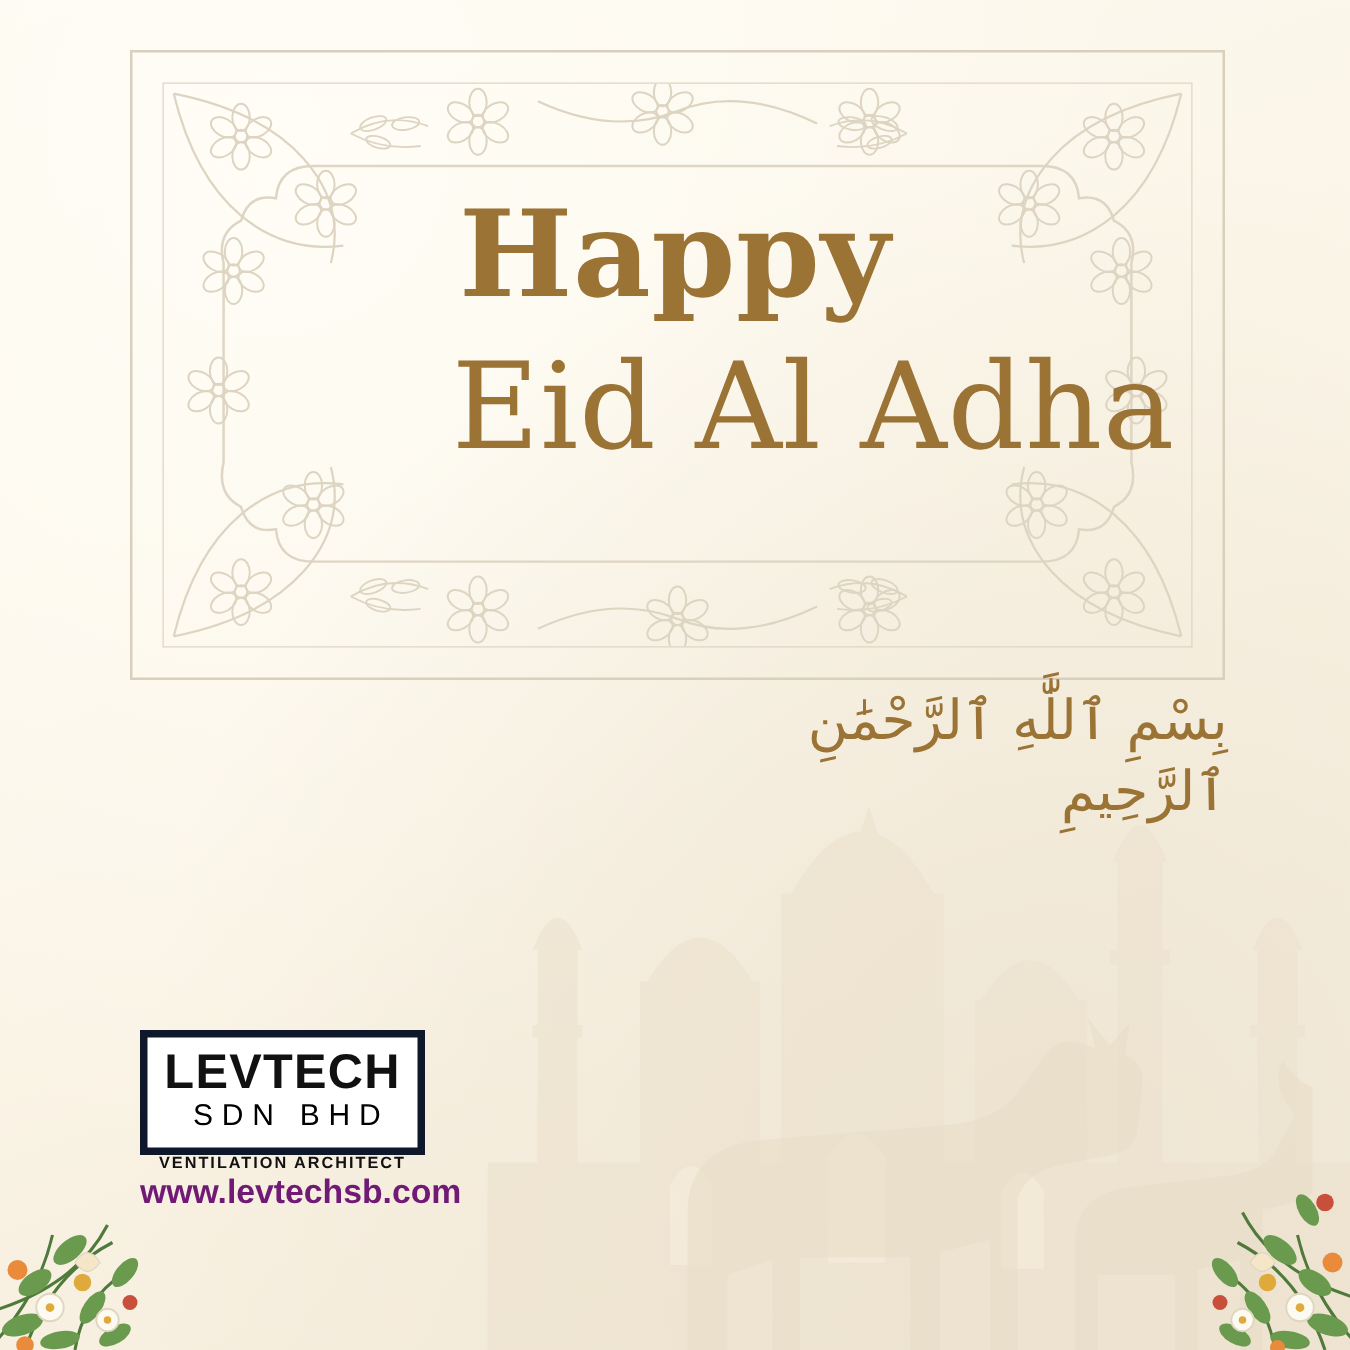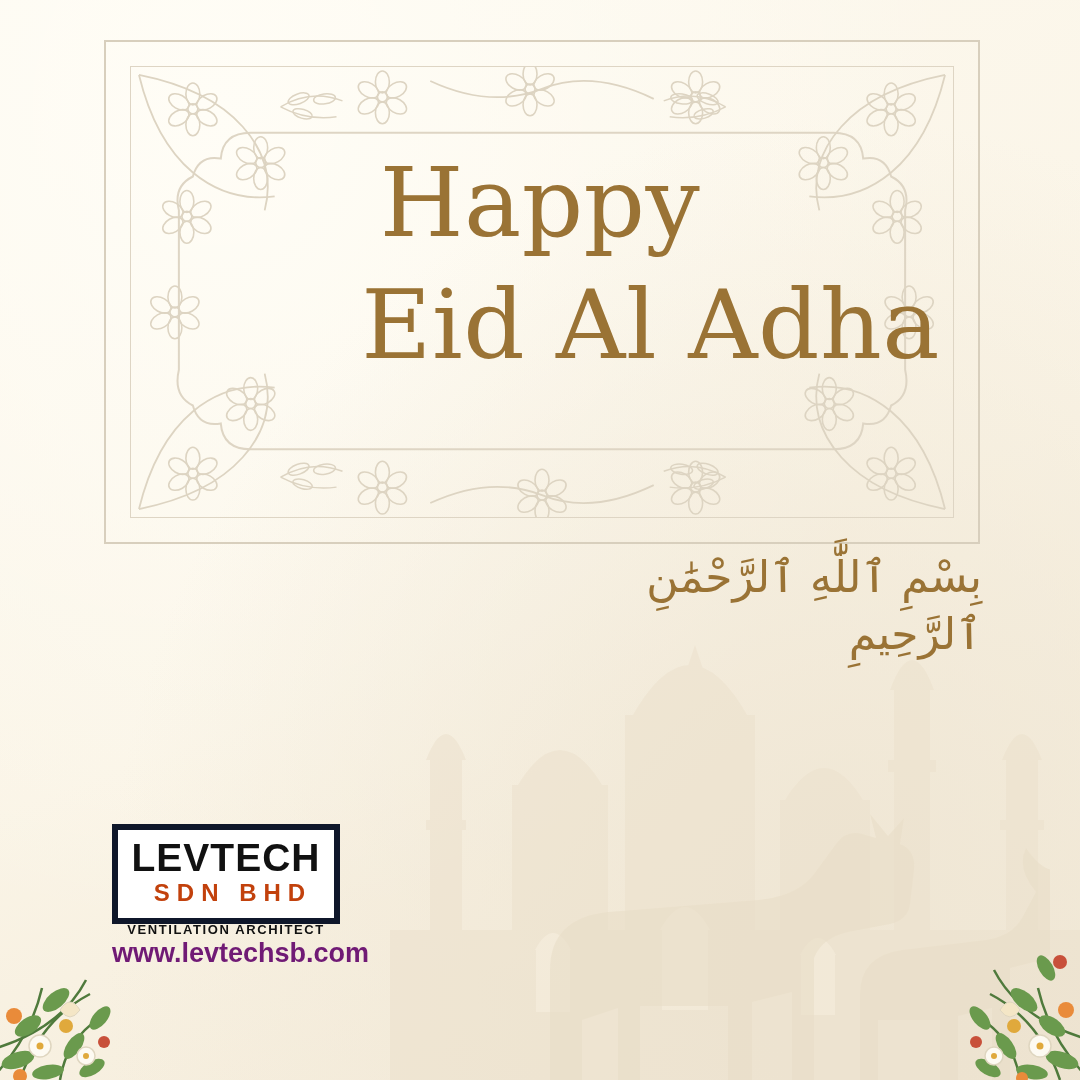--- a/index.html
+++ b/index.html
@@ -84,7 +84,7 @@
   .greeting .line1 {
     display: block;
     font-size: 96px;
-    font-weight: 400;
+    font-weight: 700;
   }
   .greeting .line2 {
     display: block;

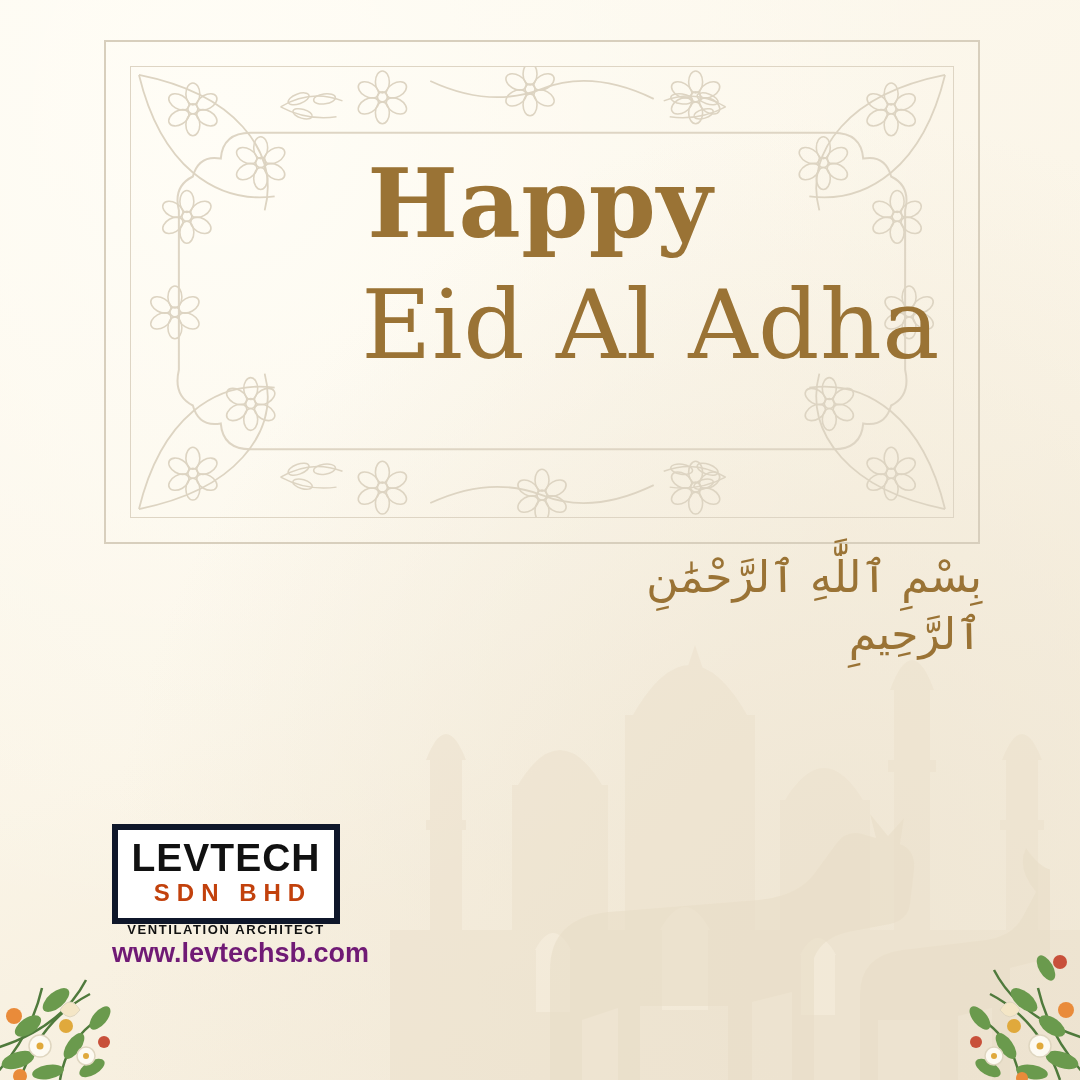--- a/index.html
+++ b/index.html
@@ -142,9 +142,9 @@
   }
   .logo-sub {
     font-size: 24px;
-    font-weight: bold;
+    font-weight: normal;
     letter-spacing: 7px;
-    color: #c2410c;
+    color: #000000;
     line-height: 1.2;
     margin-top: 2px;
     padding-left: 14px;

